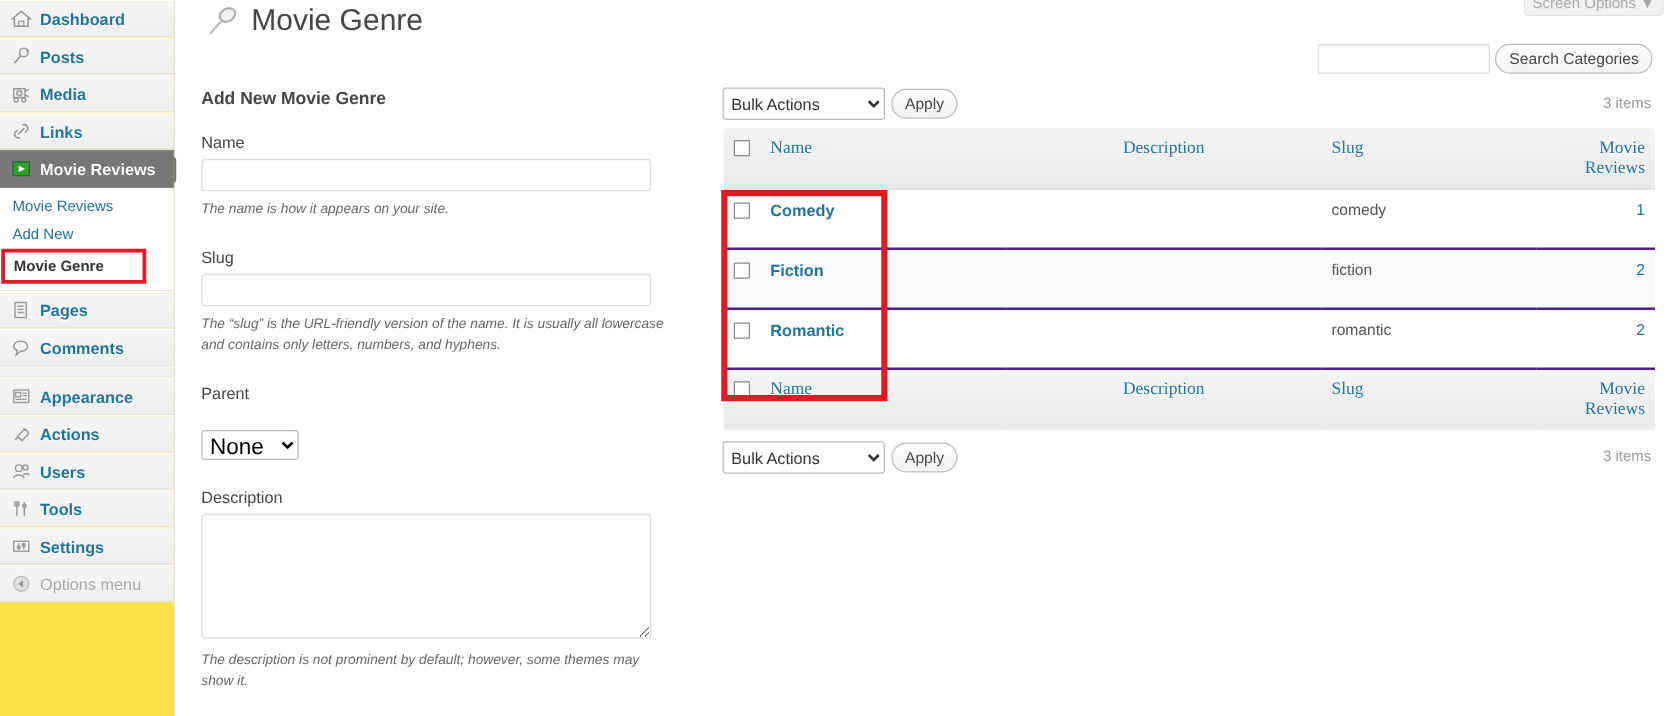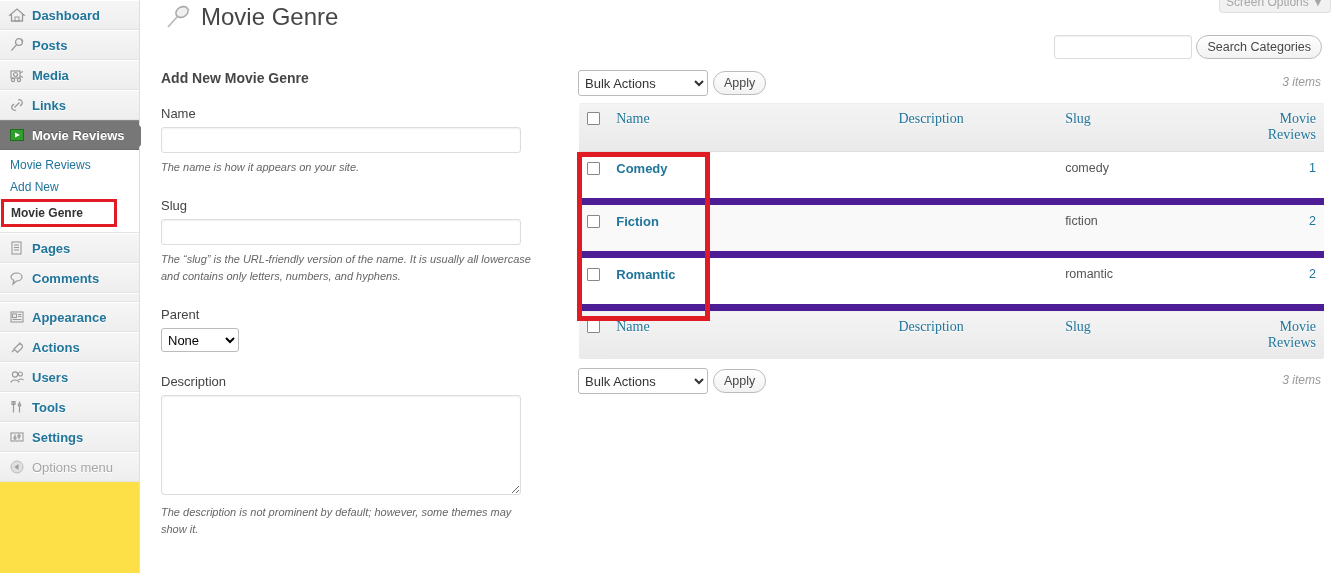--- a/index.html
+++ b/index.html
@@ -243,7 +243,7 @@
   .bulkactions .button { margin-left:5px; border-radius:12px; }
   .displaying-num {
     position:absolute; right:12px; top:5px;
-    font-size:12px; font-style:italic;
+    font-size:12px; 
     color:#999;
   }
 

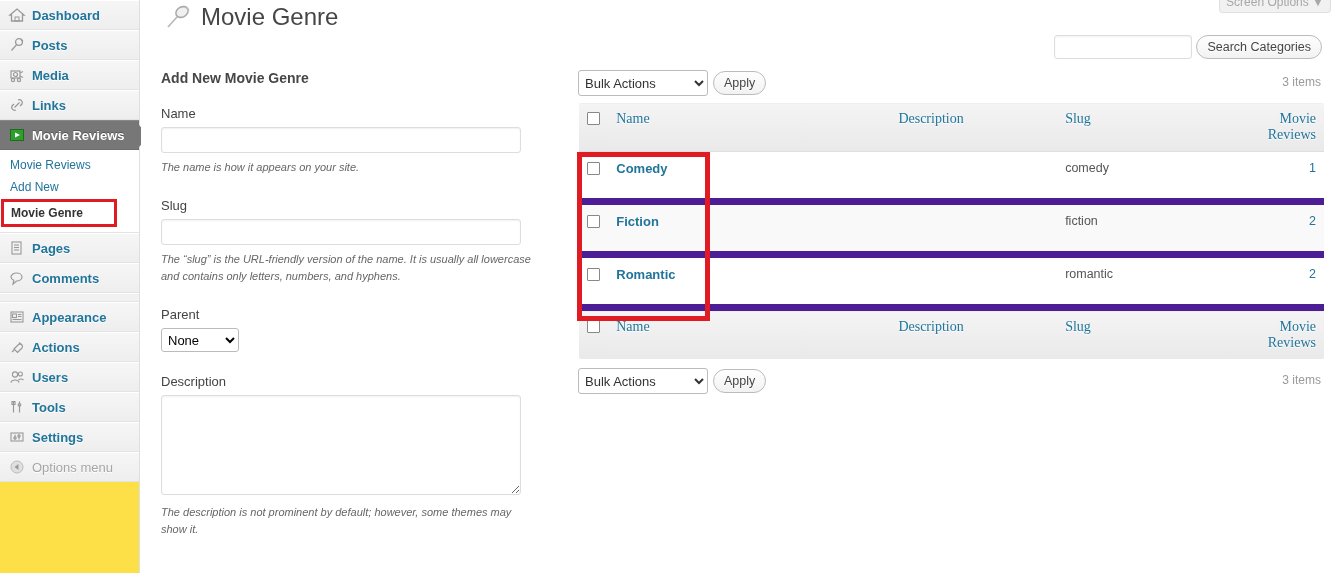--- a/index.html
+++ b/index.html
@@ -280,7 +280,7 @@
 
   table.wp-list-table tbody td {
     padding:9px 8px 22px 8px;
-    border-bottom:7px solid #4c1d95;
+    border-bottom:2px solid #4c1d95;
     vertical-align:top;
     font-size:12.5px;
     color:#555;

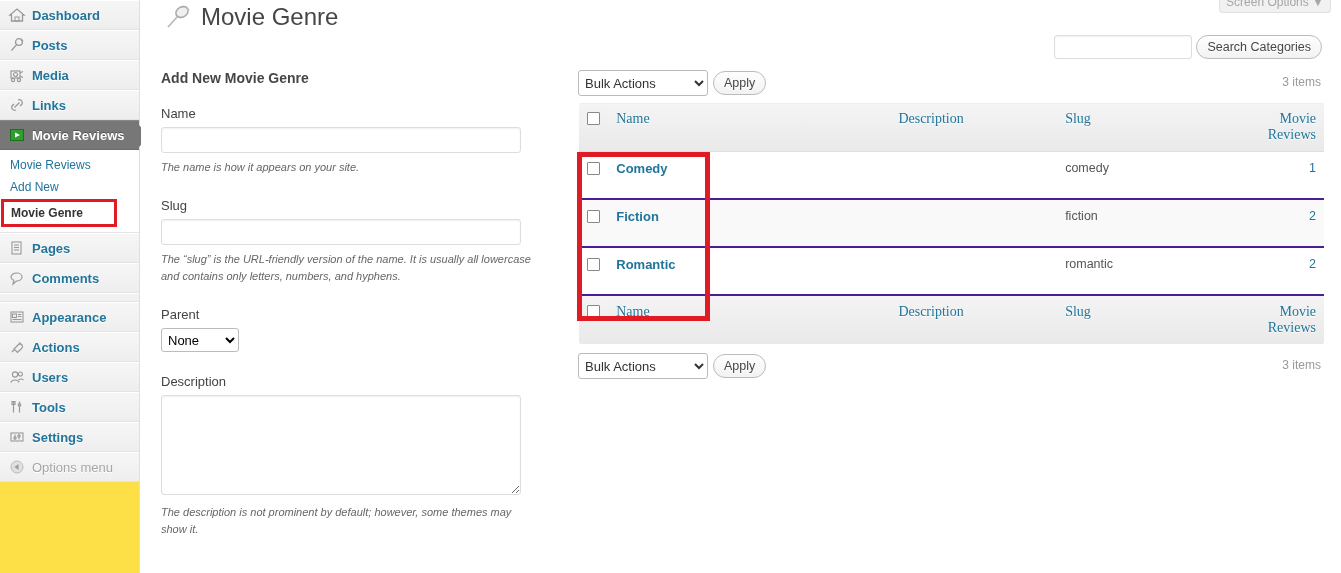--- a/index.html
+++ b/index.html
@@ -170,9 +170,10 @@
     border-radius:3px;
     background:#fff;
     font-family:"Liberation Sans", sans-serif;
-    font-size:13px;
+    font-size:18px;
     padding:1px 2px;
     width:78px;
+    margin-top:16px;
   }
   p.description {
     margin:6px 0 0 0;

